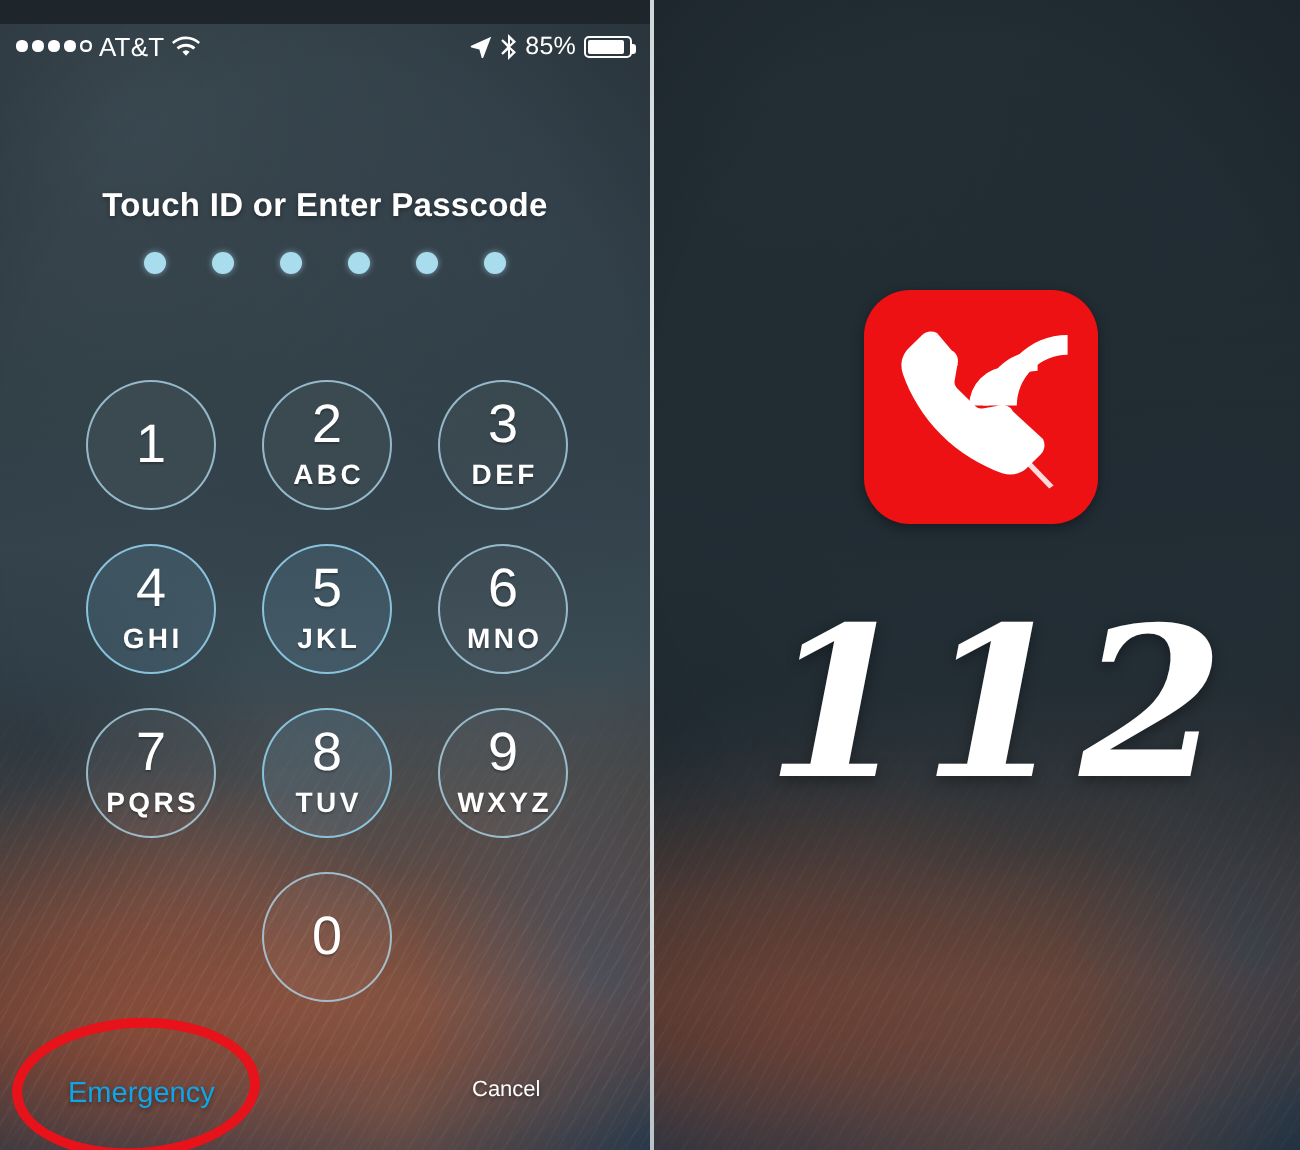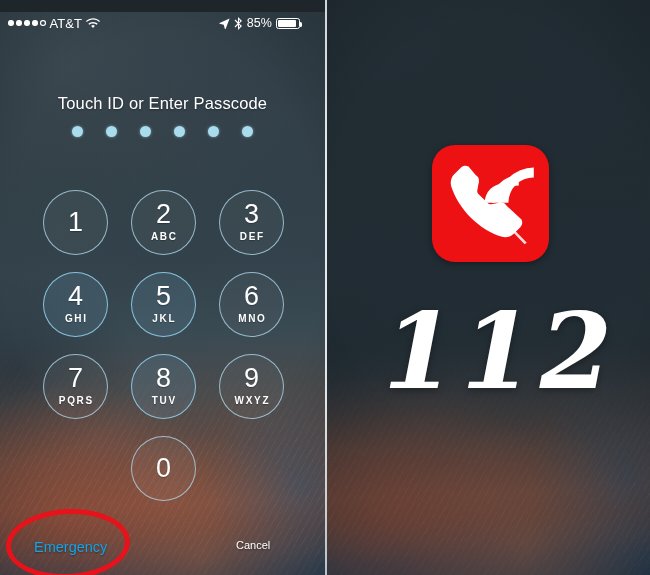--- a/index.html
+++ b/index.html
@@ -90,7 +90,7 @@
     letter-spacing:.1px;
   }
   .sb-left{display:flex;align-items:center;gap:4px;padding-left:8px;}
-  .sb-right{display:flex;align-items:center;gap:4px;margin-left:auto;padding-right:25px;}
+  .sb-right{display:flex;align-items:center;gap:4px;margin-left:auto;padding-right:9px;}
   .dots{display:flex;align-items:center;gap:2.5px;}
   .dot-sig{width:5.5px;height:5.5px;border-radius:50%;background:#ffffff;}
   .dot-sig.empty{background:transparent;box-shadow:inset 0 0 0 1.2px #ffffff;}

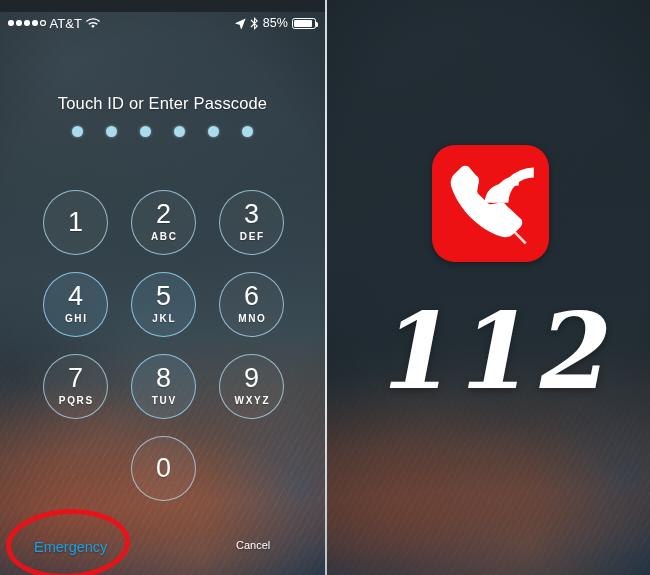--- a/index.html
+++ b/index.html
@@ -112,7 +112,7 @@
   
   .lock-title{
     position:absolute;left:0;right:0;top:82px;text-align:center;
-    color:#fff;font-size:16.5px;font-weight:400;letter-spacing:.15px;
+    color:#fff;font-size:16.5px;font-weight:700;letter-spacing:.15px;
     text-shadow:0 1px 2px rgba(0,0,0,.35);
   }
   .passdots{

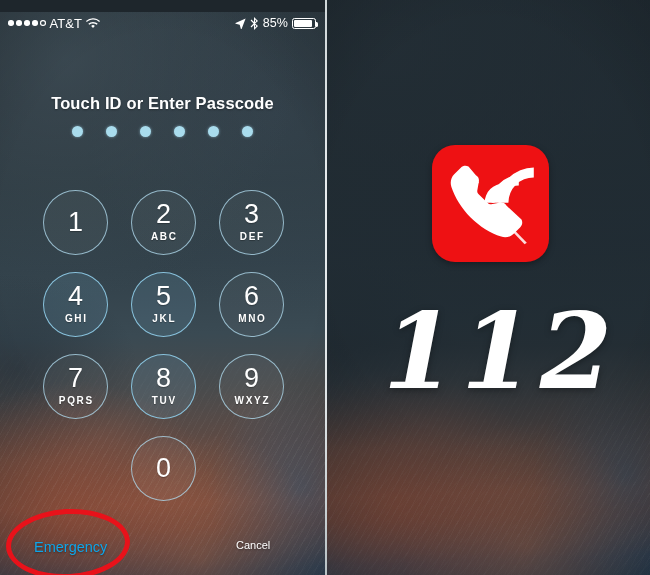--- a/index.html
+++ b/index.html
@@ -142,7 +142,7 @@
     margin-top:-2px;
   }
   .key .ltr{
-    font-size:10px;font-weight:600;letter-spacing:1.7px;line-height:1;
+    font-size:14px;font-weight:600;letter-spacing:1.7px;line-height:1;
     margin-top:4px;text-indent:1.7px;
     text-shadow:0 1px 1px rgba(0,0,0,.28);
   }

